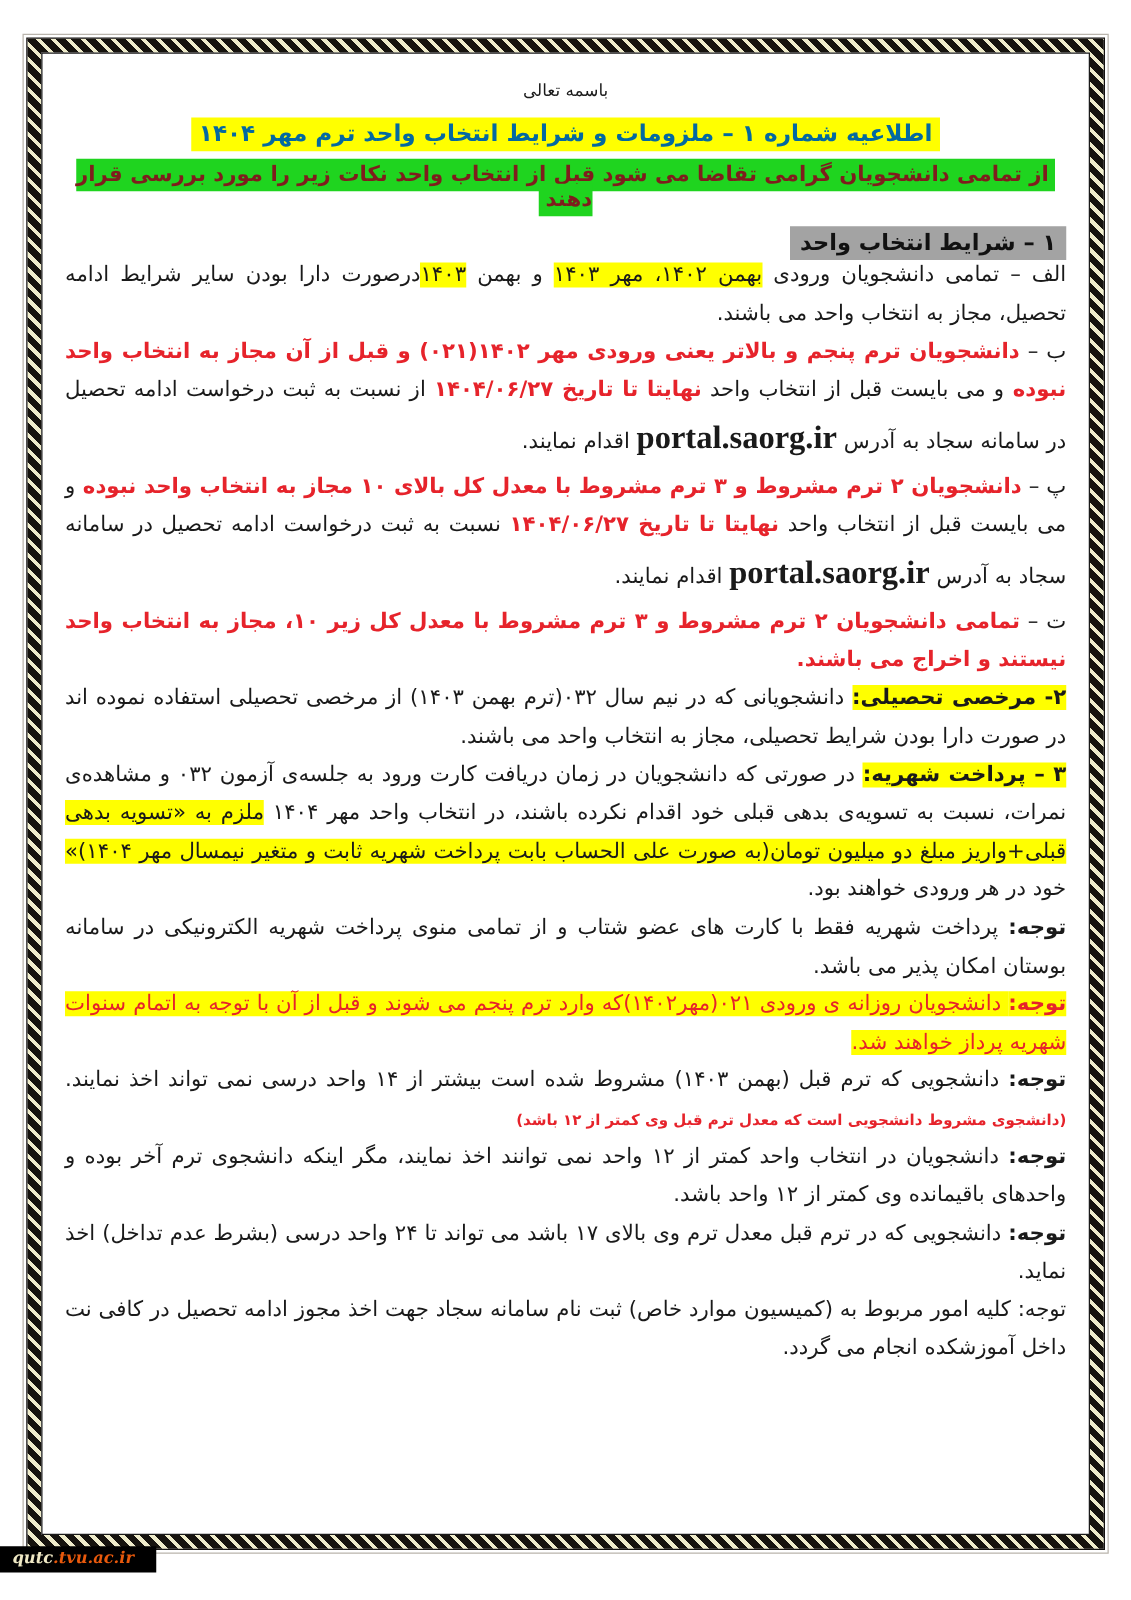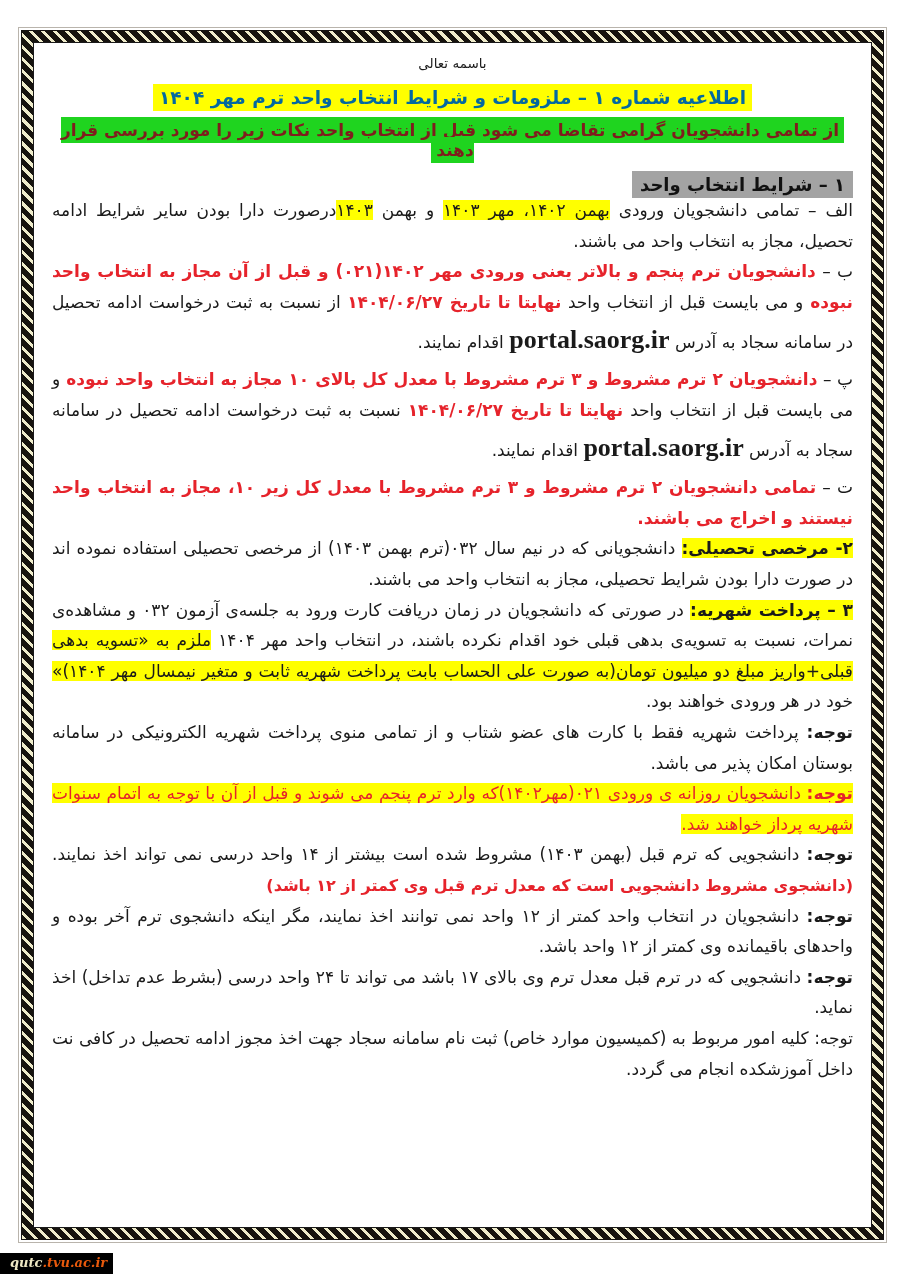--- a/index.html
+++ b/index.html
@@ -34,7 +34,7 @@
   }
   
   .center { text-align: center; }
-  .basmala { font-size: 13.5px; color: #1a1a1a; margin-top: 0; }
+  .basmala { font-size: 13.5px; color: #1a1a1a; margin-top: 10px; }
   .title-line { margin-top: 16px; }
   .notice-line { margin-top: 12px; }
   .sec-heading { margin-top: 14px; text-align: right; }

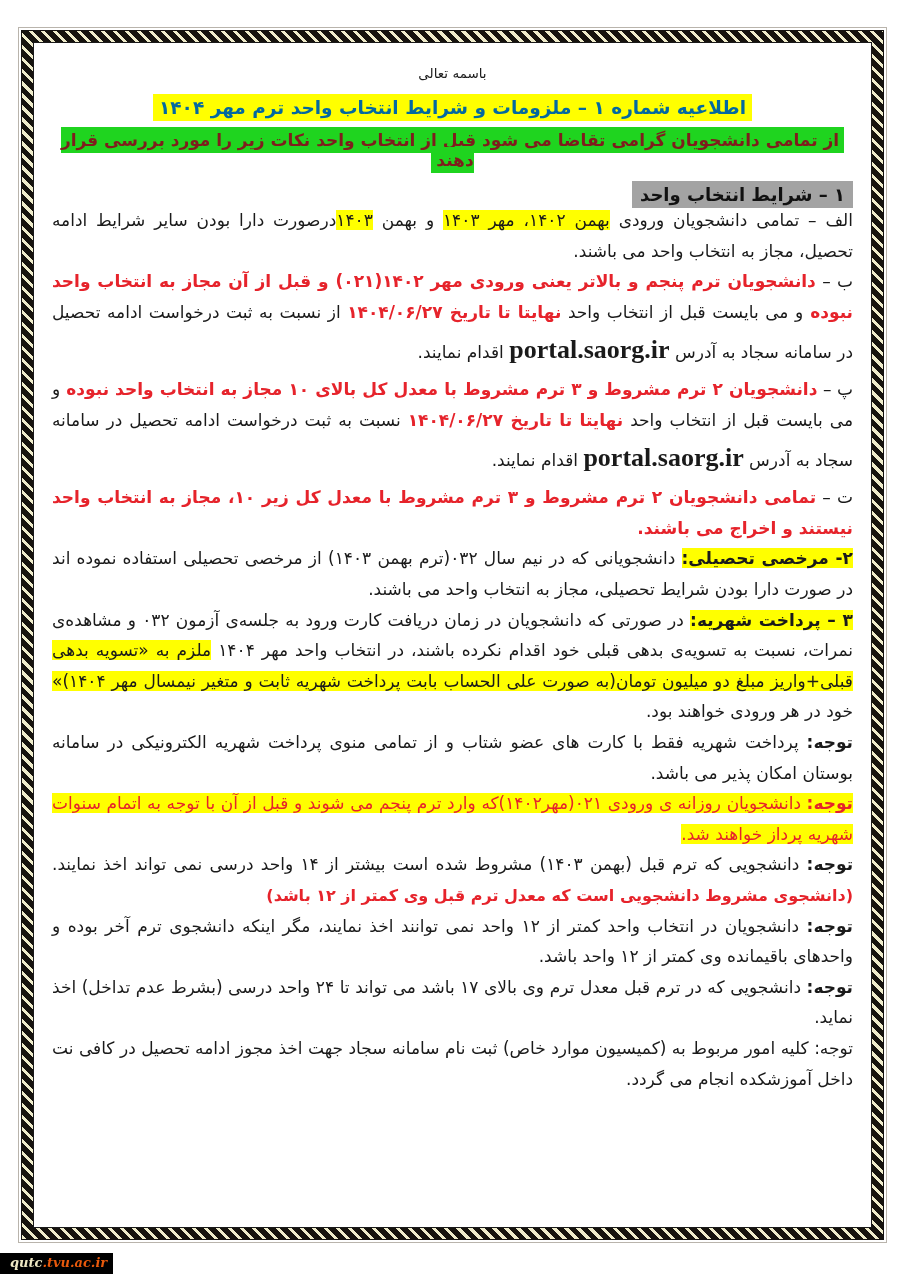--- a/index.html
+++ b/index.html
@@ -58,7 +58,7 @@
     direction: ltr;
     unicode-bidi: embed;
   }
-  .small-red { font-size: 16px; }
+  .small-red { font-size: 12px; }
   
   .logo-bar {
     position: absolute;

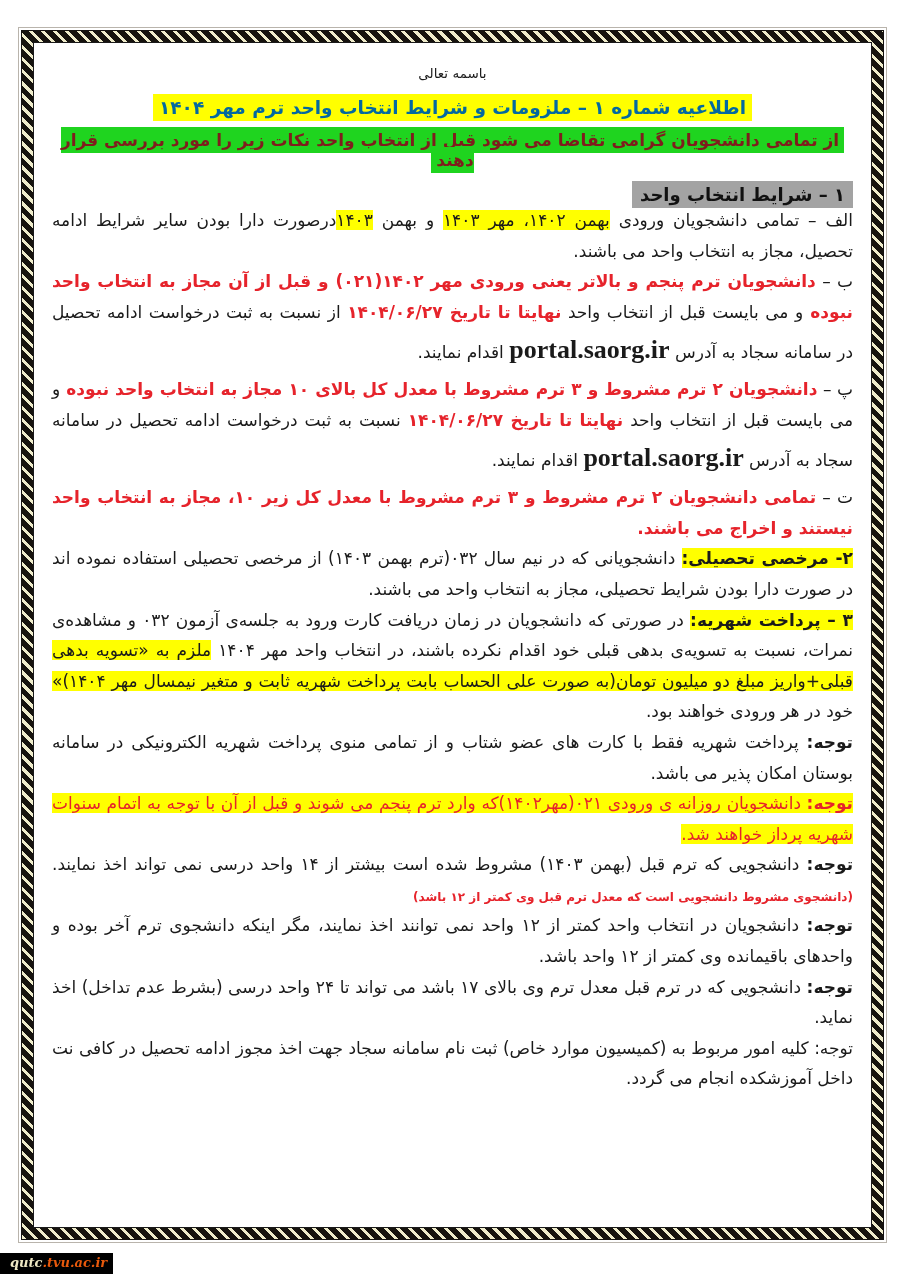--- a/index.html
+++ b/index.html
@@ -62,9 +62,9 @@
   
   .logo-bar {
     position: absolute;
-    left: 0; bottom: 6px;
+    left: 0; bottom: 22px;
     background: #000000;
-    padding: 2px 6px 4px 10px;
+    padding: 2px 18px 4px 10px;
     font-family: "DejaVu Serif", serif;
     font-style: italic;
     font-weight: bold;

